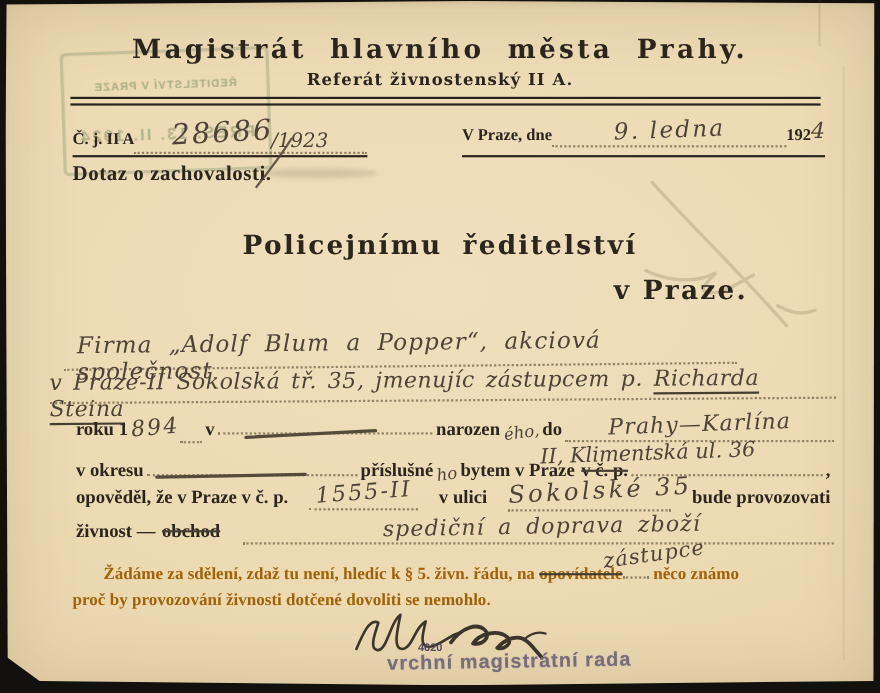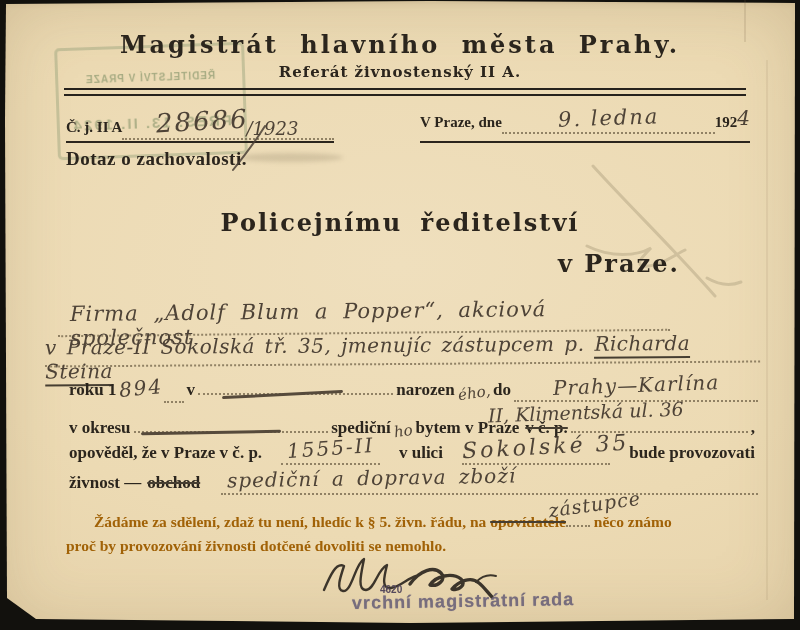--- a/index.html
+++ b/index.html
@@ -155,7 +155,7 @@
     <span class="fill" style="flex:1.1;">
         <span class="dash" style="left:4%;width:72%;top:55%;transform:rotate(-1deg);"></span>
       </span>
-    <span class="print">spediční</span>
+    <span class="print">příslušné</span>
     <span class="hand hand-suffix">ho</span>
     <span class="print">bytem v Praze</span>
     <span class="struckwrap">

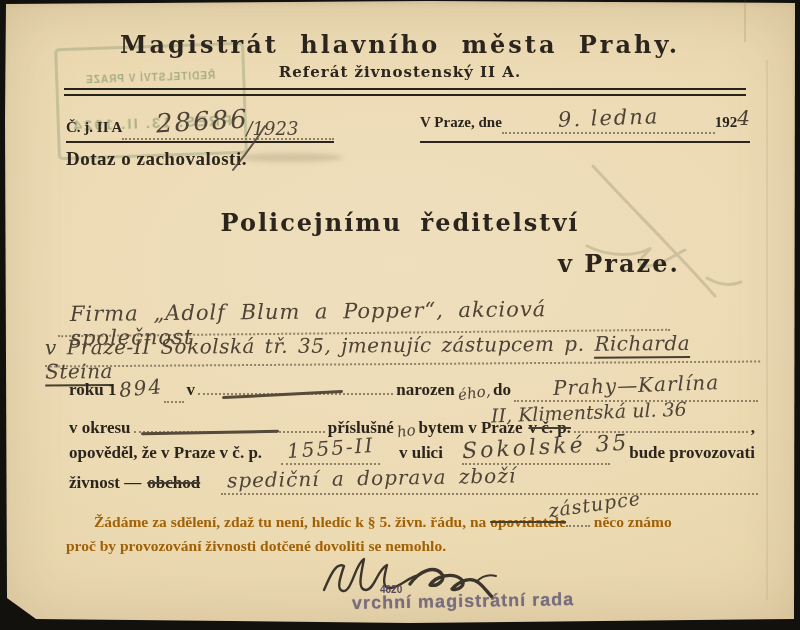--- a/index.html
+++ b/index.html
@@ -177,7 +177,7 @@
   <div id="row4" class="row z1">
     <span class="print">živnost —</span>
     <span class="print struck">obchod</span>
-    <span class="fill" style="text-align:left;margin-left:18px;"><span class="hand hand-inline" style="top:-3px;margin-left:6px;letter-spacing:1px;word-spacing:5px;transform:rotate(-1deg);">spediční a doprava zboží</span></span>
+    <span class="fill" style="text-align:center;margin-left:18px;"><span class="hand hand-inline" style="top:-3px;margin-left:6px;letter-spacing:1px;word-spacing:5px;transform:rotate(-1deg);">spediční a doprava zboží</span></span>
   </div>
 
   <div id="insert-hand" class="abs hand z1">zástupce</div>

